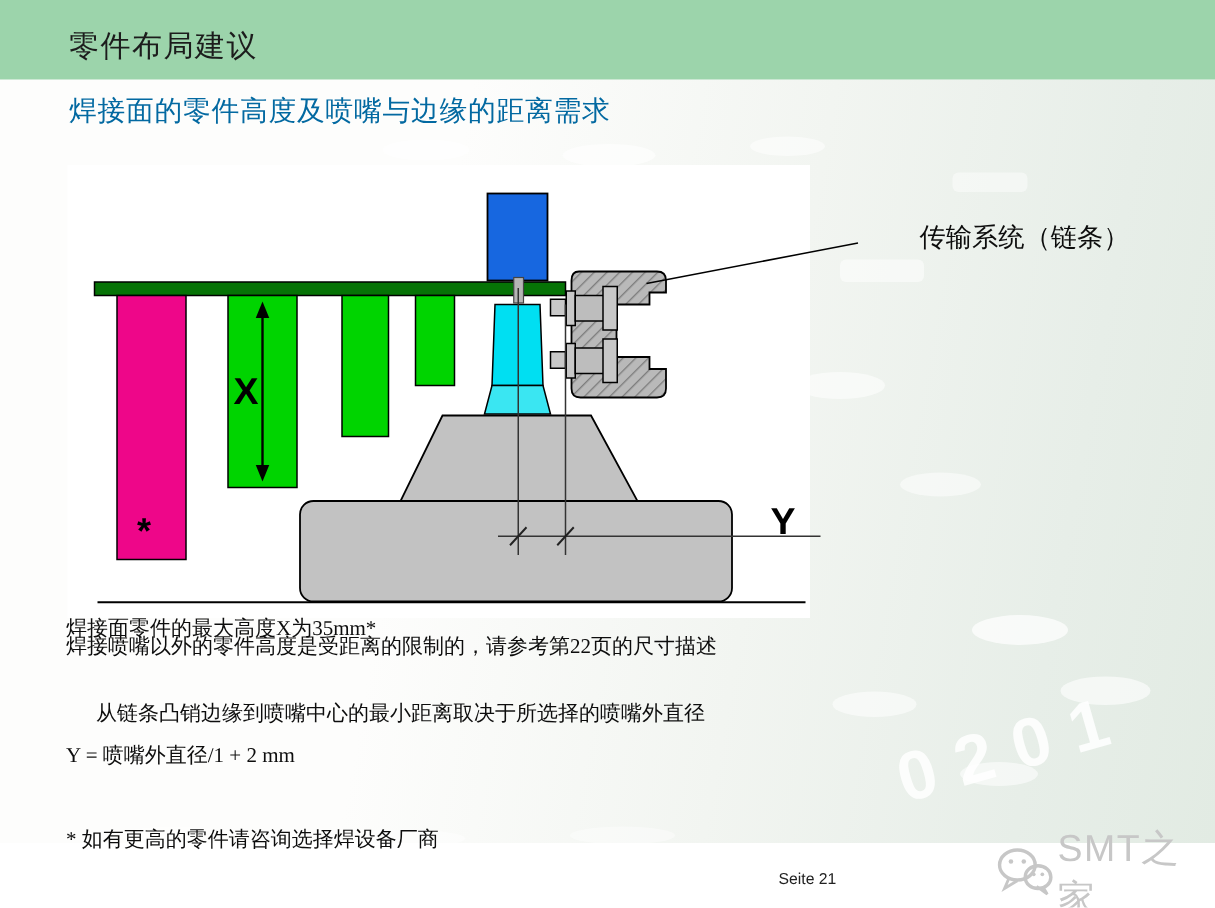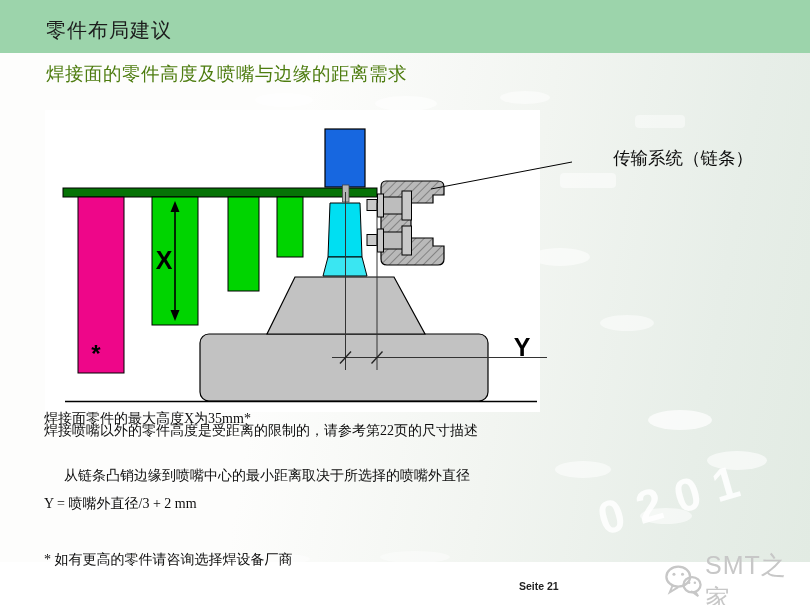--- a/index.html
+++ b/index.html
@@ -26,7 +26,7 @@
     position:absolute;left:46px;top:17px;font-size:20px;color:#1c1c1c;letter-spacing:1px;font-family:Liberation Serif, serif;
   }
   .subtitle{
-    position:absolute;left:46px;top:61px;font-size:18.5px;color:#4d7c0f;letter-spacing:0.5px;
+    position:absolute;left:46px;top:61px;font-size:18.5px;color:#0369a1;letter-spacing:0.5px;
   }
   .panel{
     position:absolute;left:45px;top:110px;width:495px;height:302px;background:#ffffff;

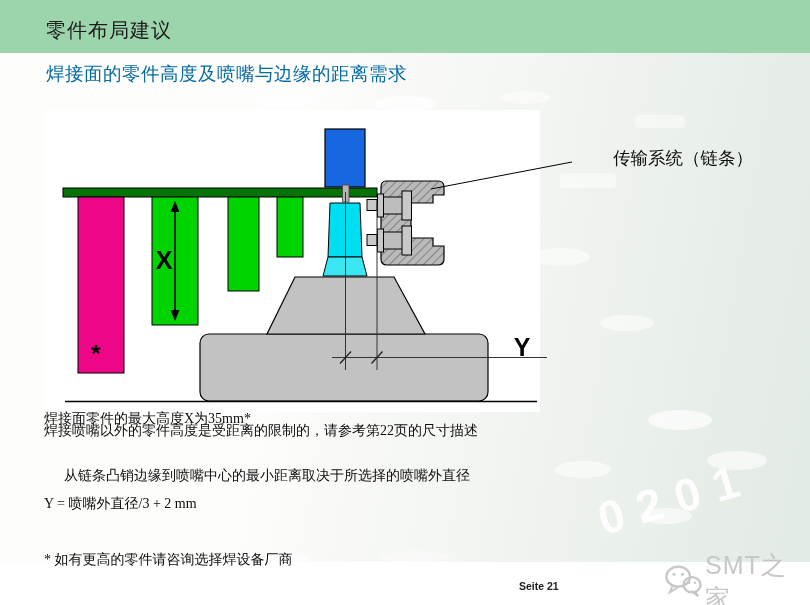--- a/index.html
+++ b/index.html
@@ -148,7 +148,7 @@
   <div class="note-line n0">焊接面零件的最大高度X为35mm*</div>
   <div class="note-line n1">焊接喷嘴以外的零件高度是受距离的限制的，请参考第22页的尺寸描述</div>
   <div class="note-line n2">从链条凸销边缘到喷嘴中心的最小距离取决于所选择的喷嘴外直径</div>
-  <div class="note-line n3">Y = 喷嘴外直径/3 + 2 mm</div>
+  <div class="note-line n3">Y = 喷嘴外直径/1 + 2 mm</div>
   <div class="note-line n4">* 如有更高的零件请咨询选择焊设备厂商</div>
 </div>
 

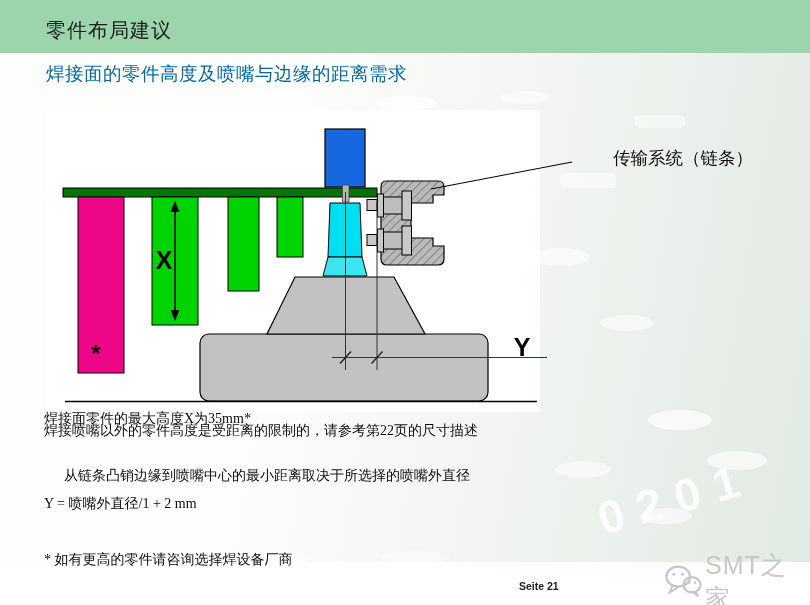--- a/index.html
+++ b/index.html
@@ -42,7 +42,7 @@
   .n0{top:410px;} .n1{top:422px;text-align:center;} .n2{top:467px;margin-left:20px;} .n3{top:495px;} .n4{top:520px;margin-top:31px;}
   .footer-page{
     position:absolute;left:519px;top:580px;
-    font-family:"Liberation Sans",sans-serif;font-size:10.5px;font-weight:bold;color:#222;
+    font-family:"Liberation Sans",sans-serif;font-size:10.5px;font-weight:normal;color:#222;
   }
   .watermark{
     position:absolute;left:664px;top:549px;display:flex;align-items:center;

